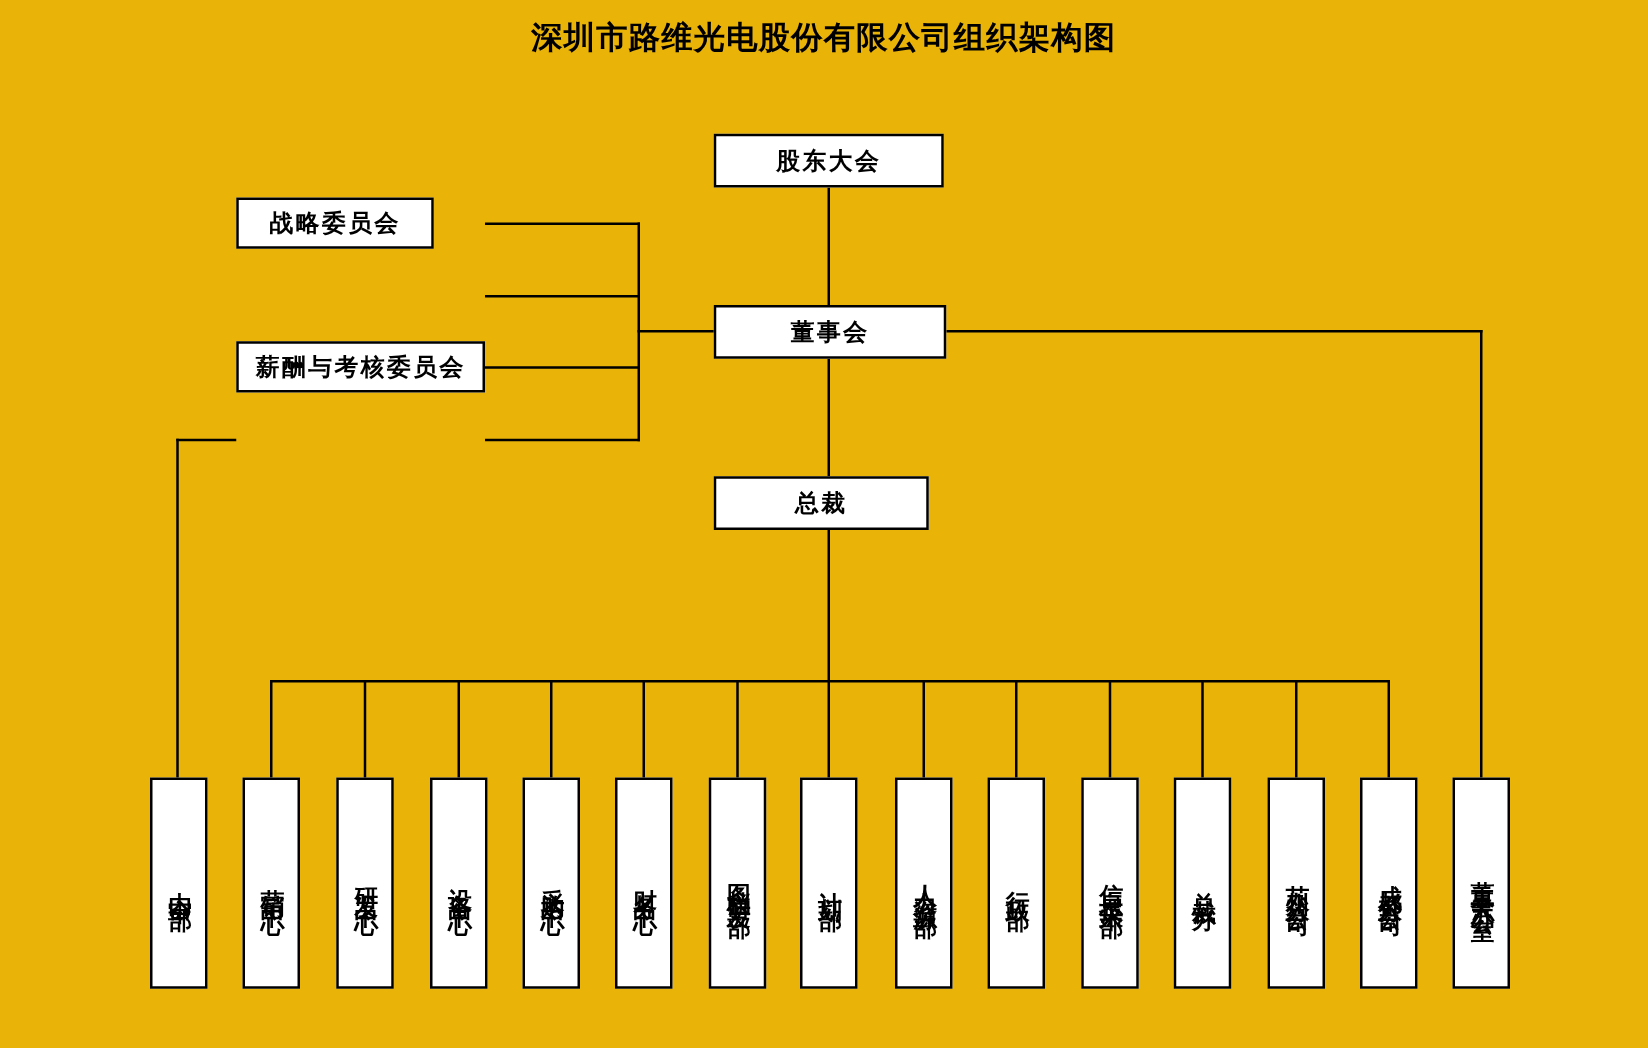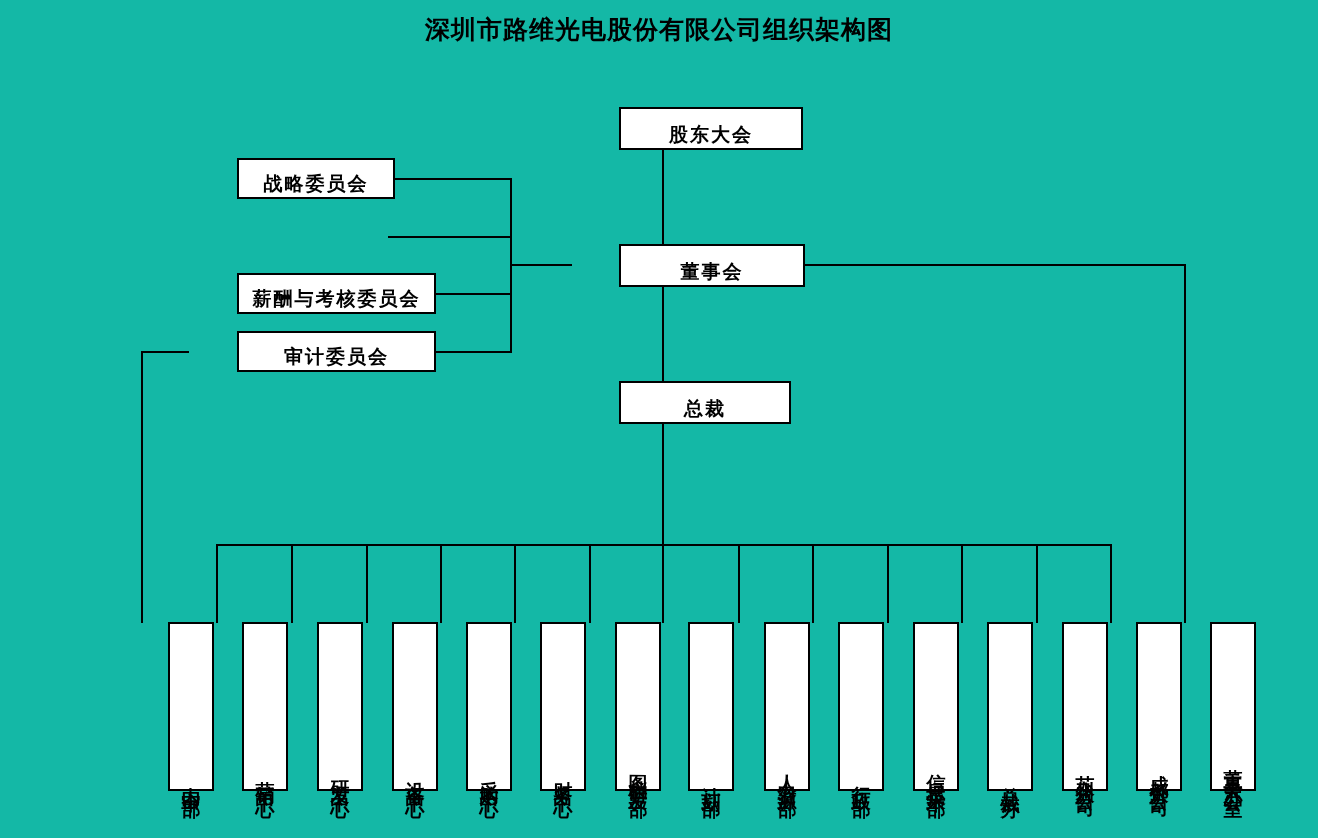--- a/index.html
+++ b/index.html
@@ -7,7 +7,7 @@
     position: relative;
     width: 1318px;
     height: 838px;
-    background: #14b8a6;
+    background: #eab308;
     color: #000000;
     font-family: "Liberation Sans", sans-serif;
     overflow: hidden;

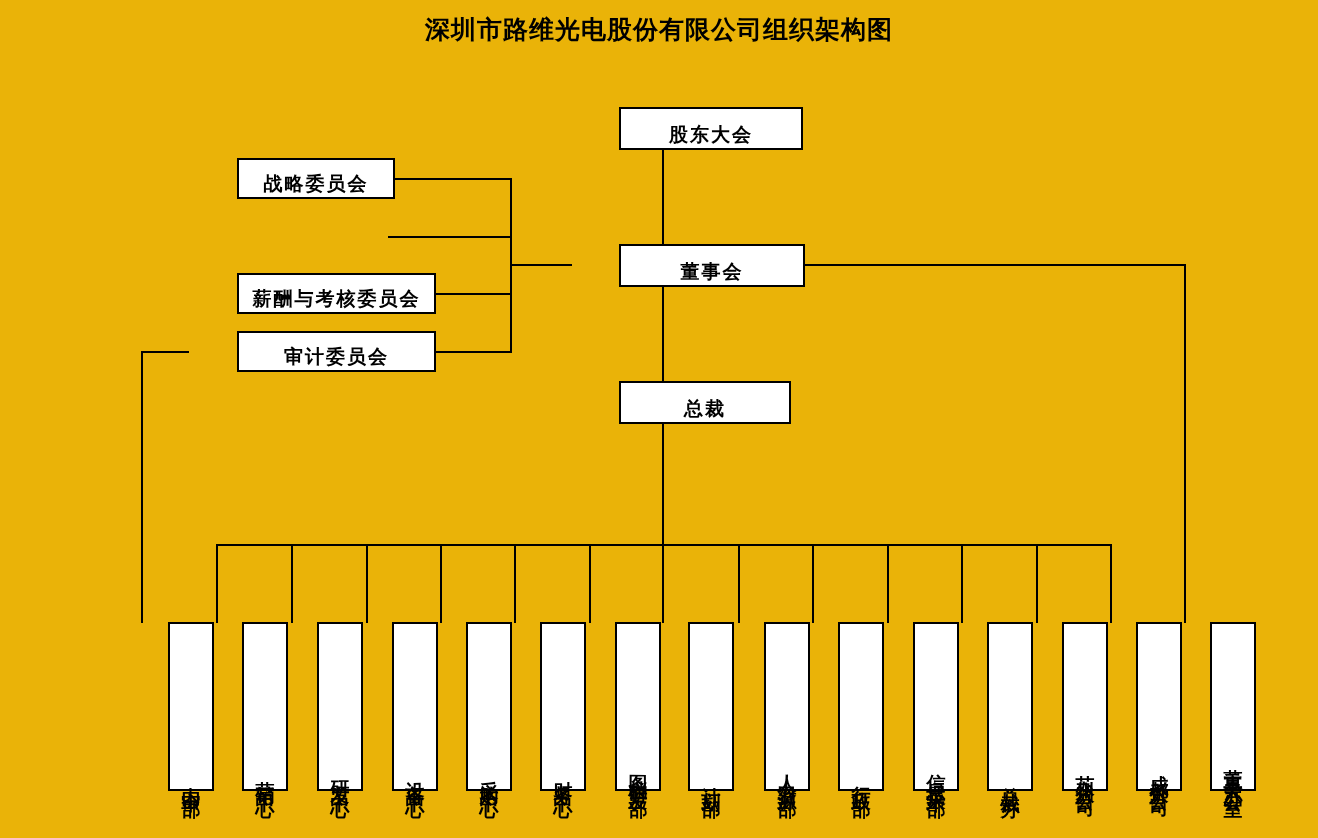--- a/index.html
+++ b/index.html
@@ -28,9 +28,8 @@
     border: 2px solid #000000;
     background: #ffffff;
     display: flex;
-    align-items: flex-end;
+    align-items: center;
     justify-content: center;
-    margin-left: 48px;
   }
   .node .lbl {
     font-size: 19px;

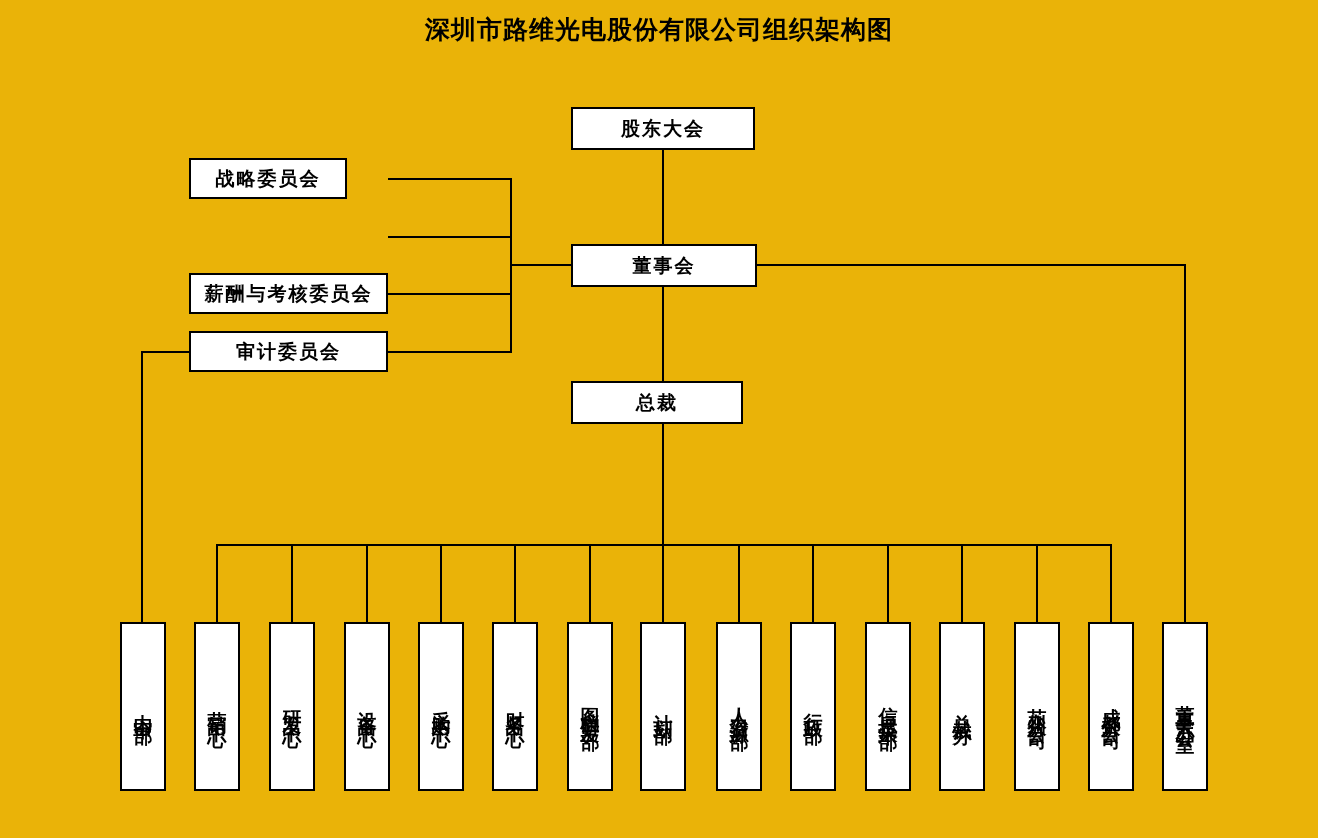--- a/index.html
+++ b/index.html
@@ -101,9 +101,6 @@
   <div class="node" style="left:189px; top:273px; width:199px; height:41px">
     <span class="lbl">薪酬与考核委员会</span>
   </div>
-  <div class="node" style="left:189px; top:331px; width:199px; height:41px">
-    <span class="lbl">审计委员会</span>
-  </div>
 
   <div class="node v" style="left:120px; top:622px; width:46px; height:169px">
     <span class="lbl">内审部</span>

